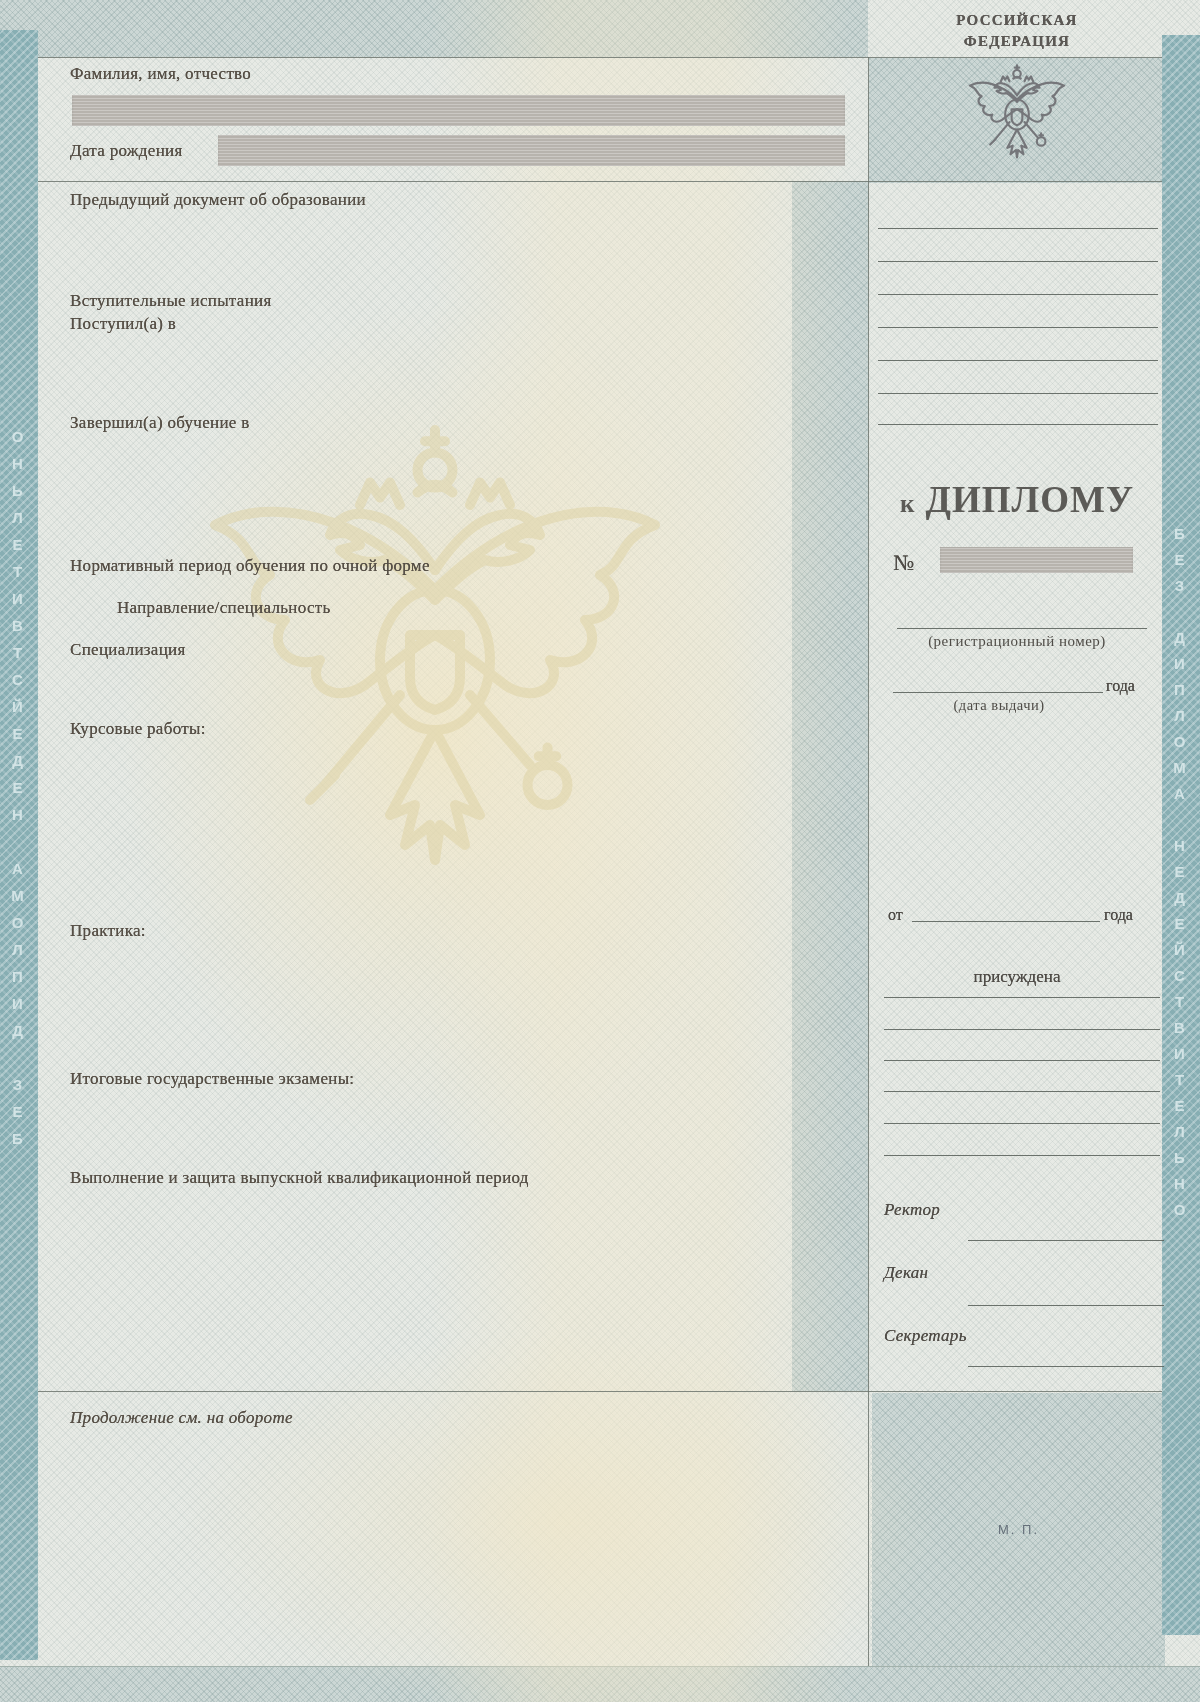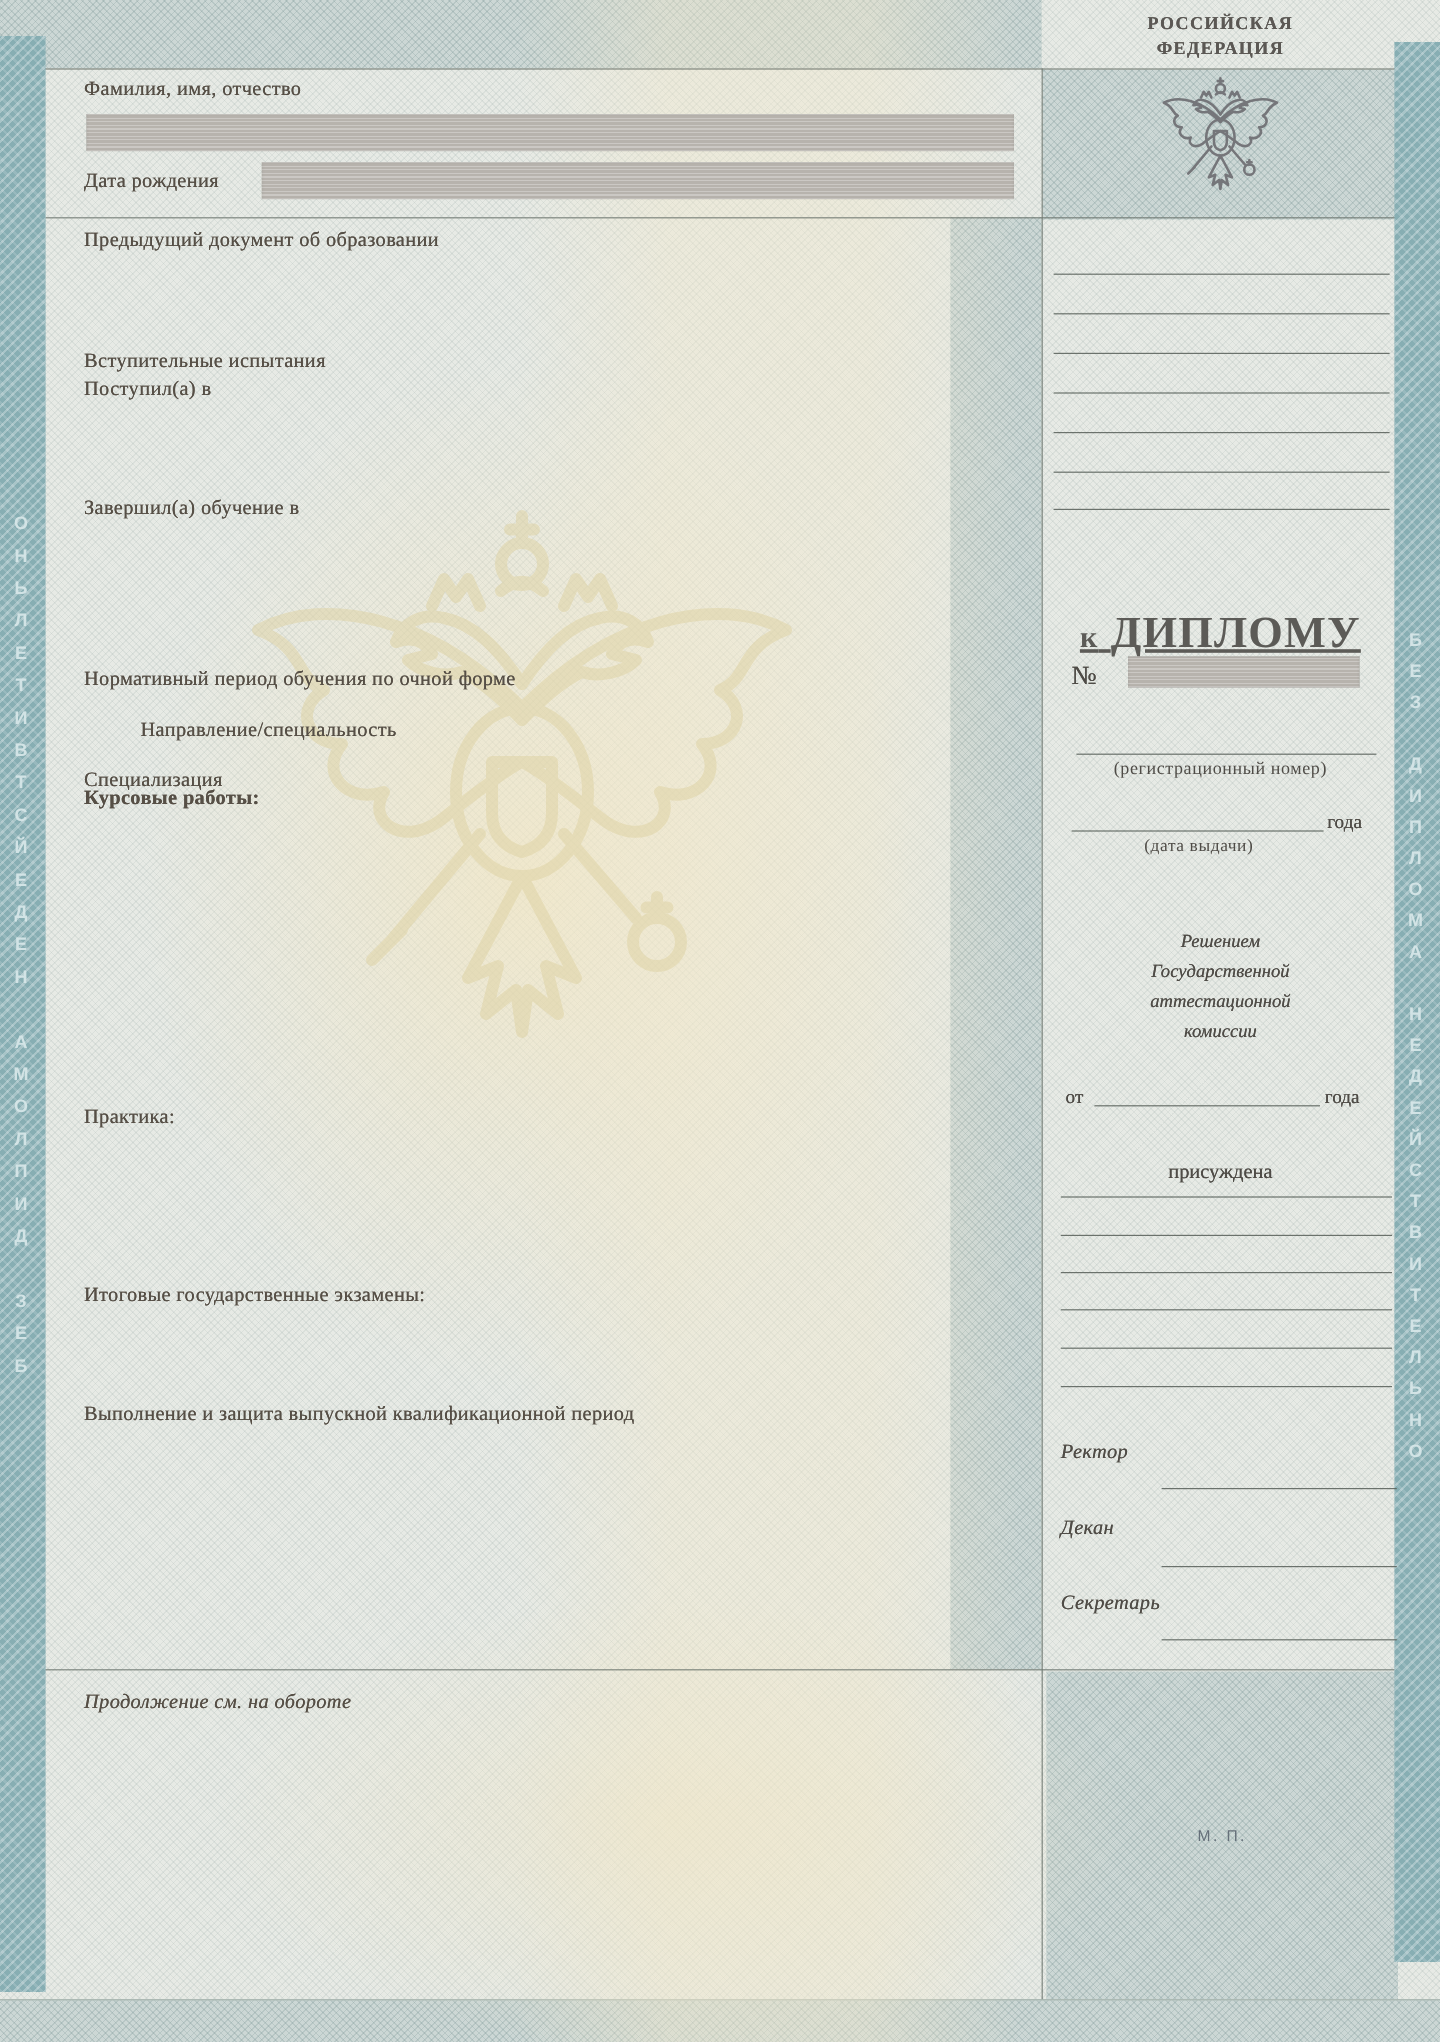--- a/index.html
+++ b/index.html
@@ -34,7 +34,7 @@
   .rc{position:absolute;left:869px;width:296px;text-align:center;color:#4f4c47;}
   .country{top:10px;font-weight:bold;font-size:15px;letter-spacing:1.2px;line-height:21px;color:#5b5854;text-shadow:0 0 .4px #5b5854;}
   .t1{top:458px;font-weight:bold;font-size:27px;letter-spacing:3px;color:#5c5b57;}
-  .t2{top:506px;font-weight:bold;font-size:37px;letter-spacing:1px;color:#5c5b57;text-decoration:underline;}
+  .t2{top:478px;font-weight:bold;font-size:37px;letter-spacing:1px;color:#5c5b57;}
   .t2 .small-k{font-size:25px;font-weight:bold;}
   .rc-it{font-style:italic;font-size:15.5px;color:#4f4c47;text-shadow:0 0 .3px #4f4c47;}
   .cap{font-size:15px;color:#4f4c47;letter-spacing:.5px;}

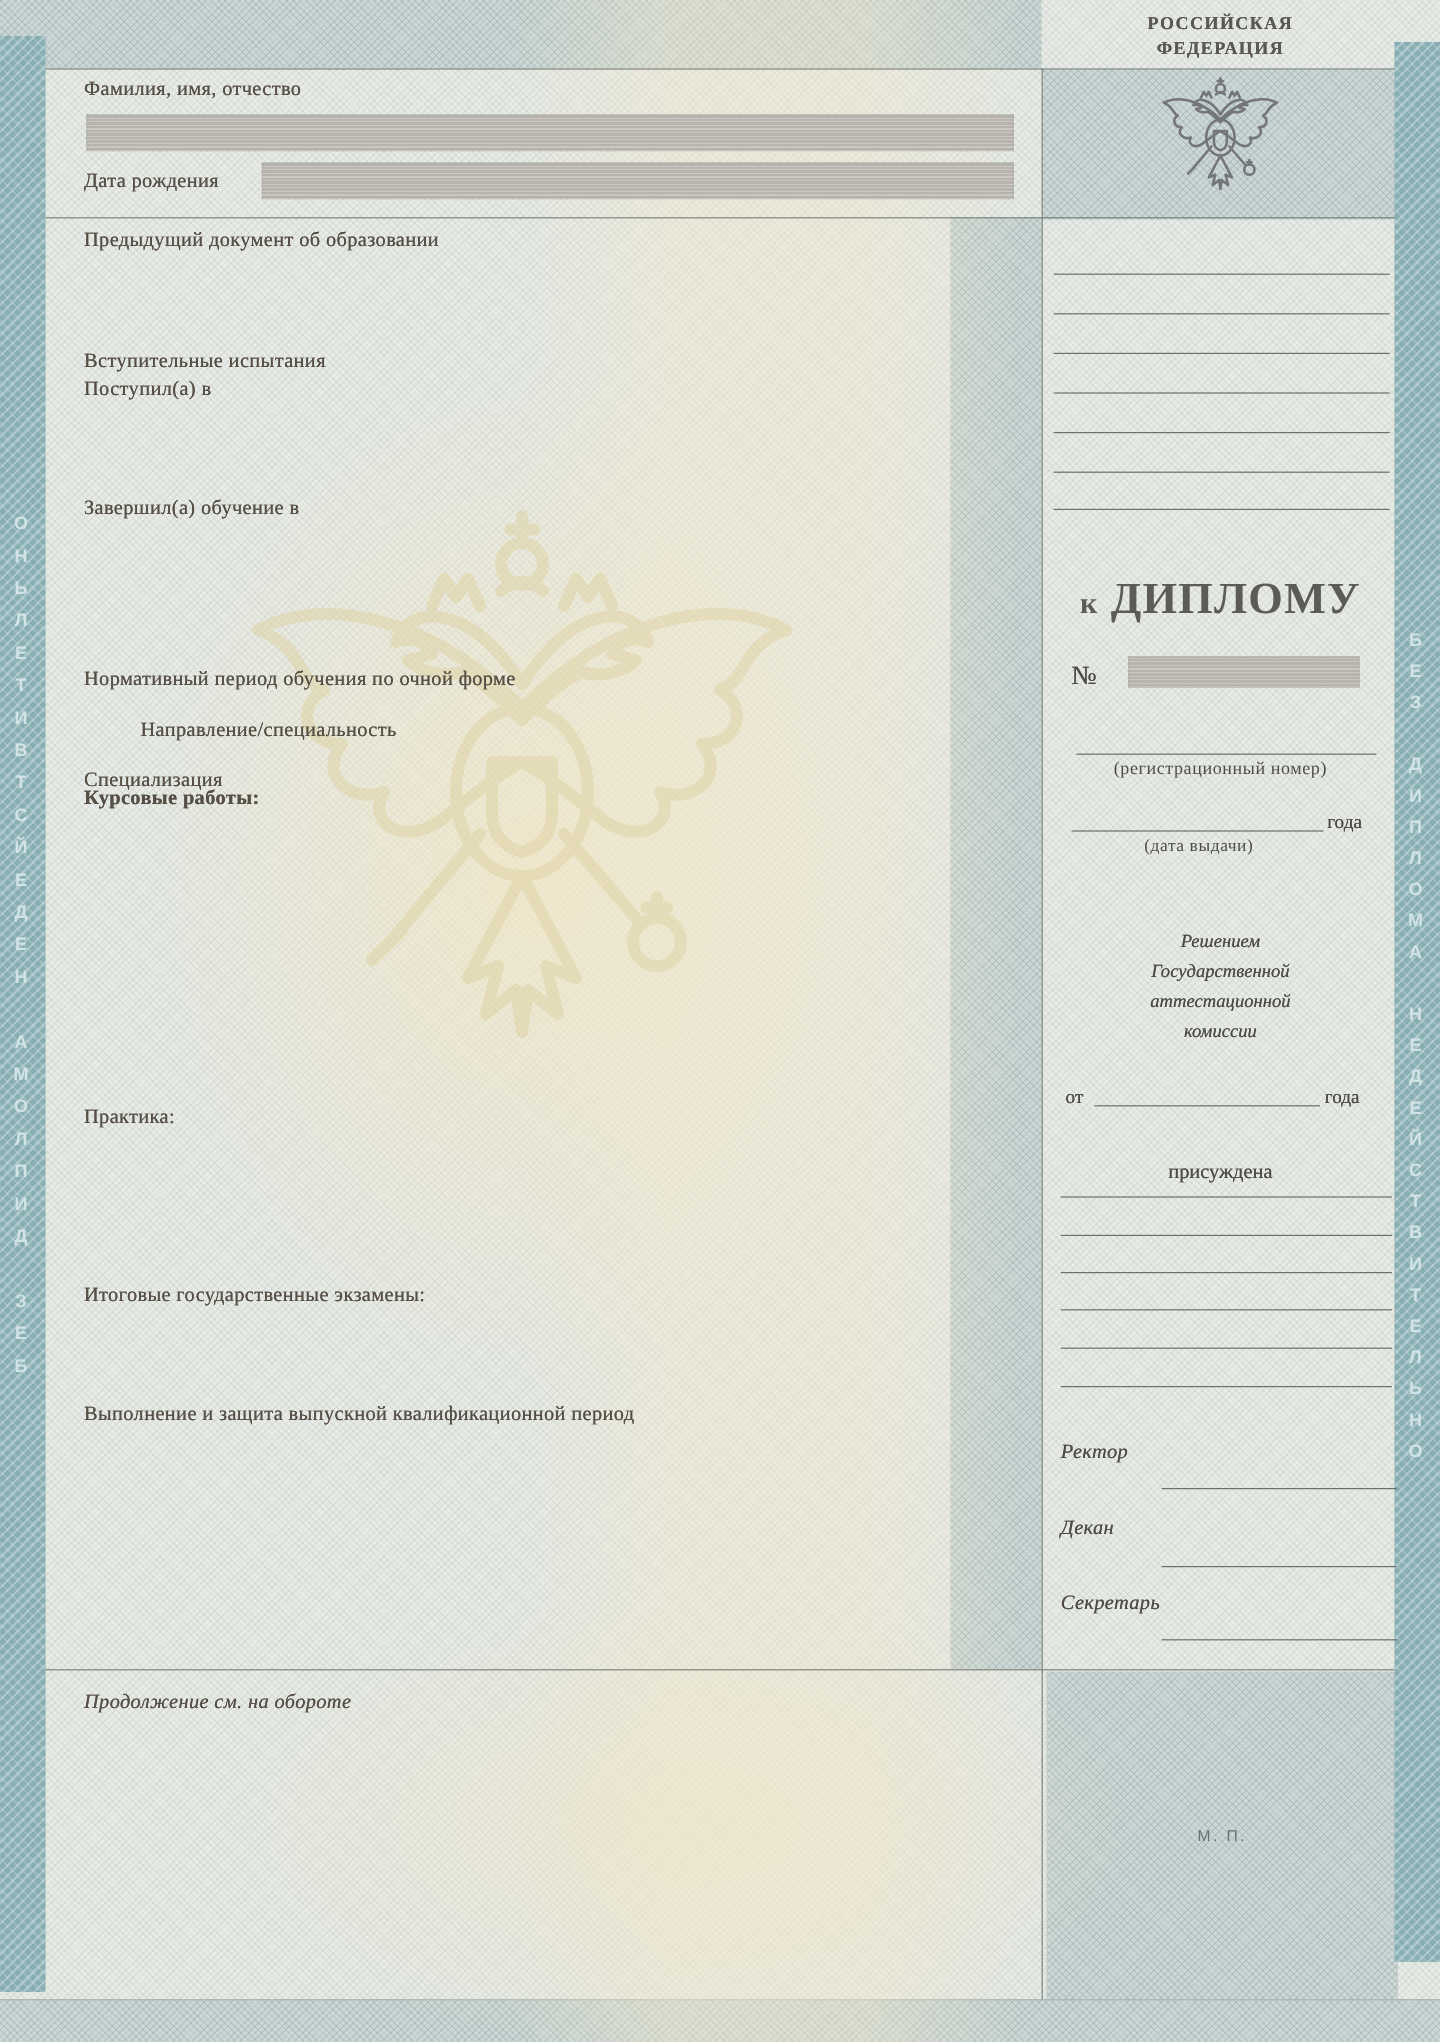--- a/index.html
+++ b/index.html
@@ -115,7 +115,7 @@
   <div class="label" style="left:70px;top:556px;">Нормативный период обучения по очной форме</div>
   <div class="label" style="left:70px;top:598px;margin-left:47px;">Направление/специальность</div>
   <div class="label" style="left:70px;top:640px;">Специализация</div>
-  <div class="label" style="left:70px;top:655px;font-weight:bold;">Курсовые работы:</div>
+  <div class="label" style="left:70px;top:719px;">Курсовые работы:</div>
   <div class="label" style="left:70px;top:921px;">Практика:</div>
   <div class="label" style="left:70px;top:1069px;">Итоговые государственные экзамены:</div>
   <div class="label" style="left:70px;top:1168px;">Выполнение и защита выпускной квалификационной период</div>

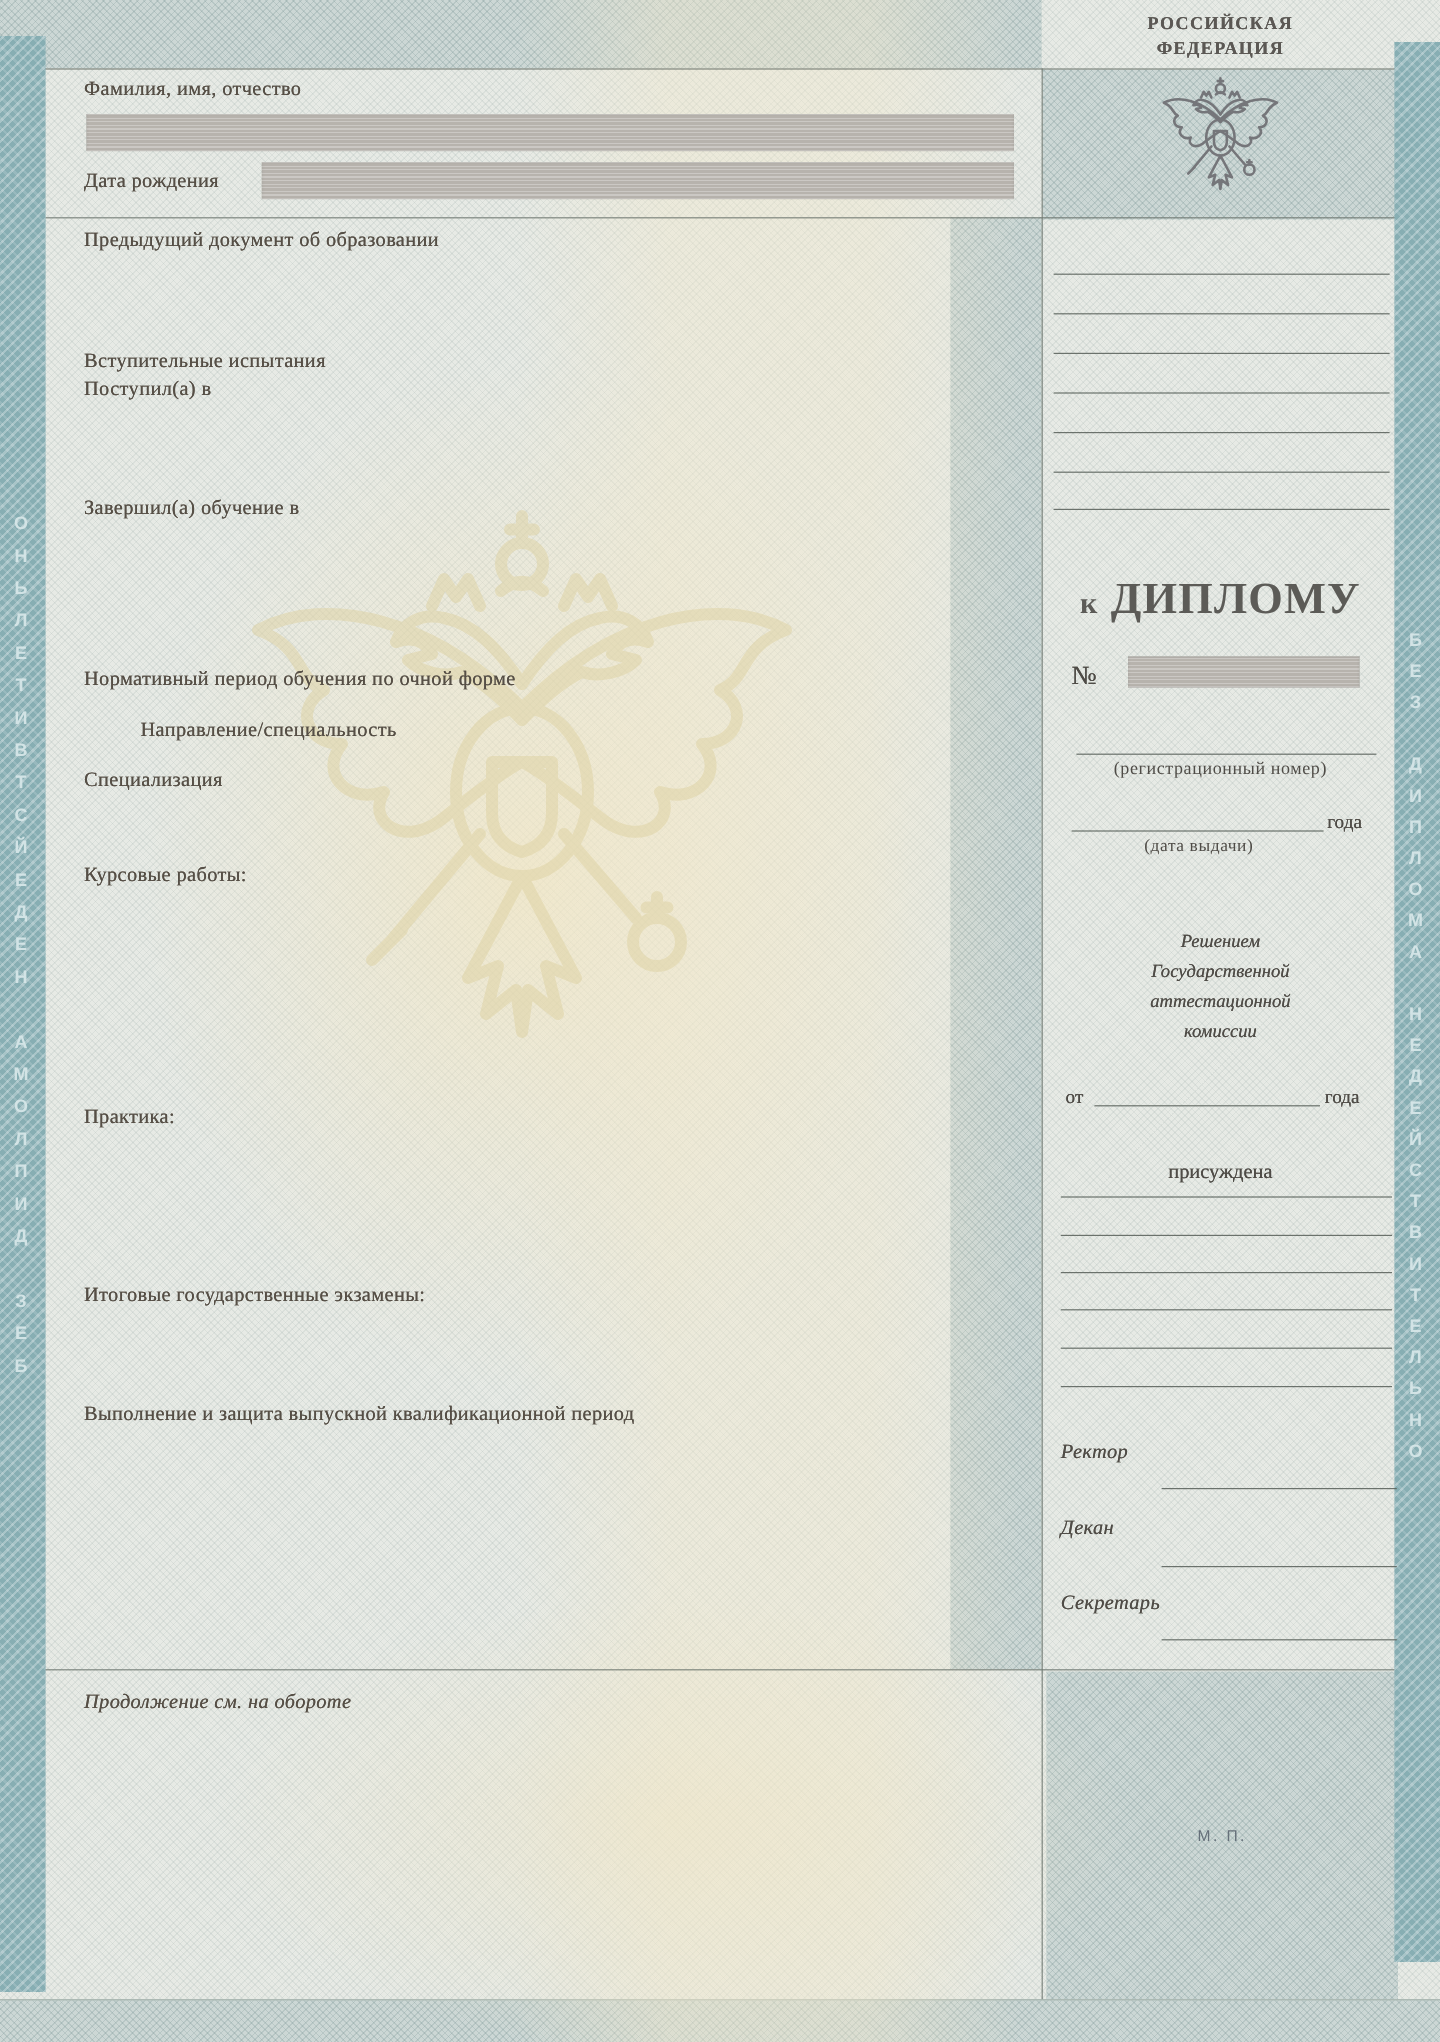--- a/index.html
+++ b/index.html
@@ -145,12 +145,6 @@
   <div class="word" style="left:1106px;top:677px;">года</div>
   <div class="cap" style="position:absolute;left:893px;top:697px;width:212px;text-align:center;font-size:14.5px;">(дата выдачи)</div>
 
-  <div class="rc rc-it" style="top:772px;line-height:25px;">
-    <div>Решением</div>
-    <div>Государственной</div>
-    <div>аттестационной</div>
-    <div>комиссии</div>
-  </div>
 
   <div class="word" style="left:888px;top:906px;">от</div>
   <div class="line" style="left:912px;top:921px;width:188px;"></div>

